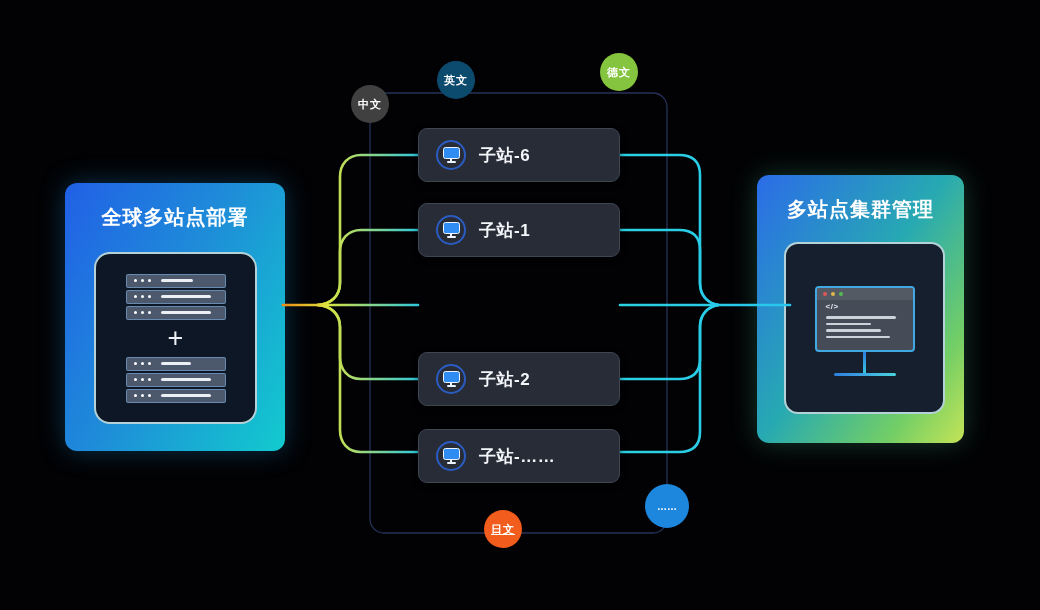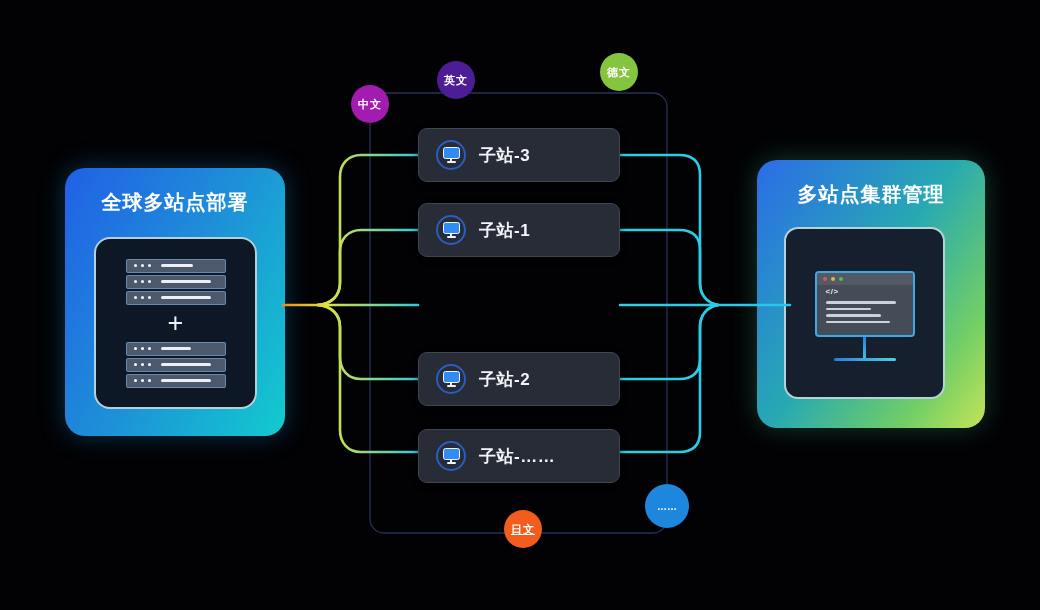--- a/index.html
+++ b/index.html
@@ -229,7 +229,7 @@
   </div>
 
   <div class="badge badge-zh" style="background-color: #a21caf;">中文</div>
-  <div class="badge badge-en" style="background-color: #4c1d95;">英文</div>
+  <div class="badge badge-en" style="background-color: #0c4a6e;">英文</div>
   <div class="badge badge-de" style="background-color: rgb(132, 196, 62);">德文</div>
   <div class="badge badge-ja" style="background-color: rgb(242, 92, 29);">日文</div>
   <div class="badge badge-more" style="background-color: rgb(29, 134, 221);">……</div>

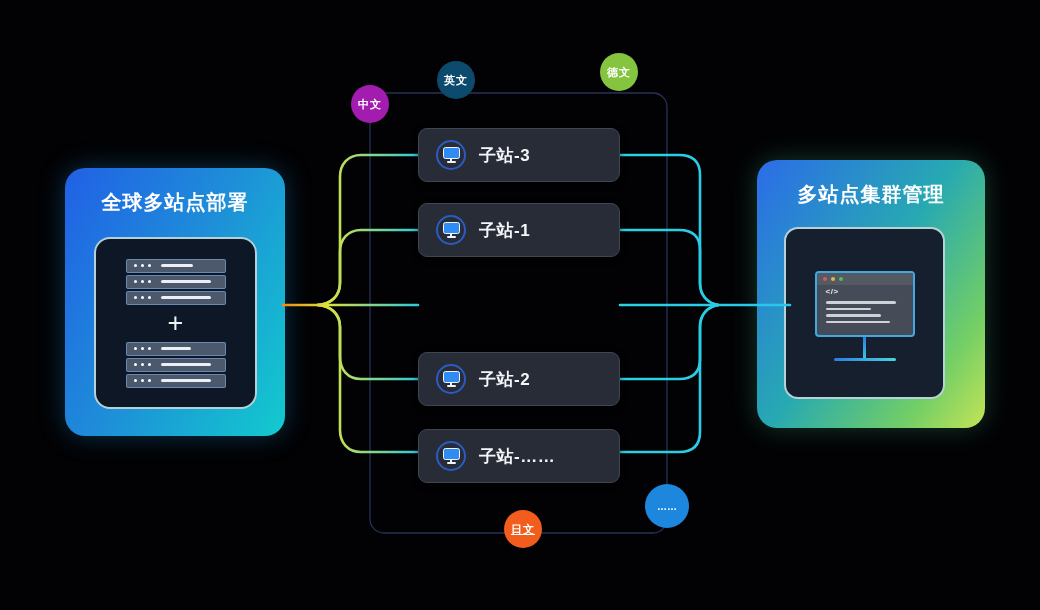--- a/index.html
+++ b/index.html
@@ -228,7 +228,7 @@
     <span class="site-label">子站-……</span>
   </div>
 
-  <div class="badge badge-zh" style="background-color: #a21caf;">中文</div>
+  <div class="badge badge-zh" style="background-color: #404040;">中文</div>
   <div class="badge badge-en" style="background-color: #0c4a6e;">英文</div>
   <div class="badge badge-de" style="background-color: rgb(132, 196, 62);">德文</div>
   <div class="badge badge-ja" style="background-color: rgb(242, 92, 29);">日文</div>

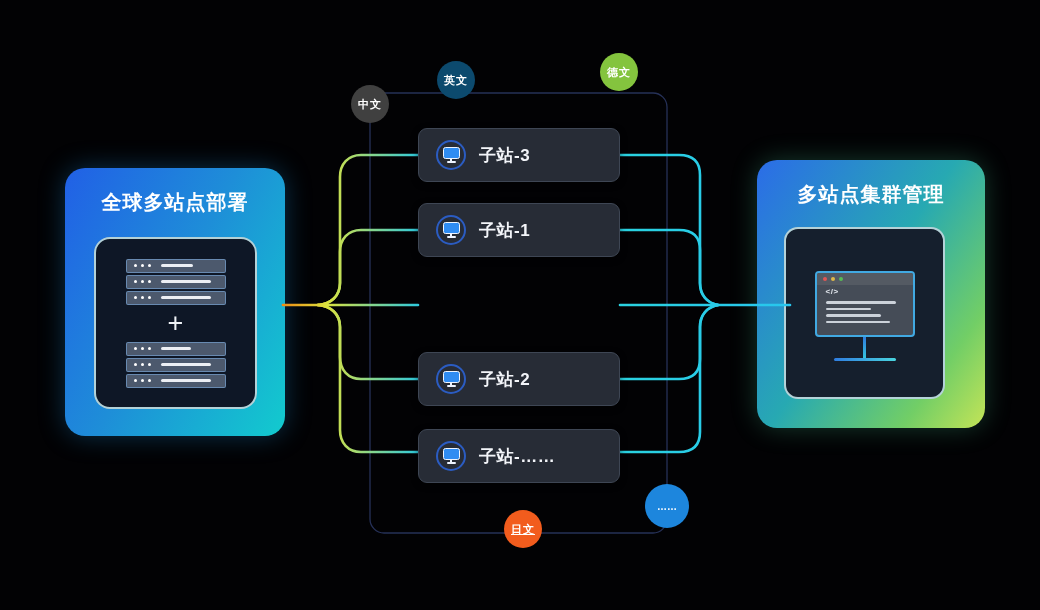--- a/index.html
+++ b/index.html
@@ -201,7 +201,7 @@
         <span class="mini-stem"></span>
         <span class="mini-base"></span>
       </span>
-    <span class="site-label">子站-3</span>
+    <span class="site-label">子站-6</span>
   </div>
   <div class="site" style="top:203px">
     <span class="site-icon">

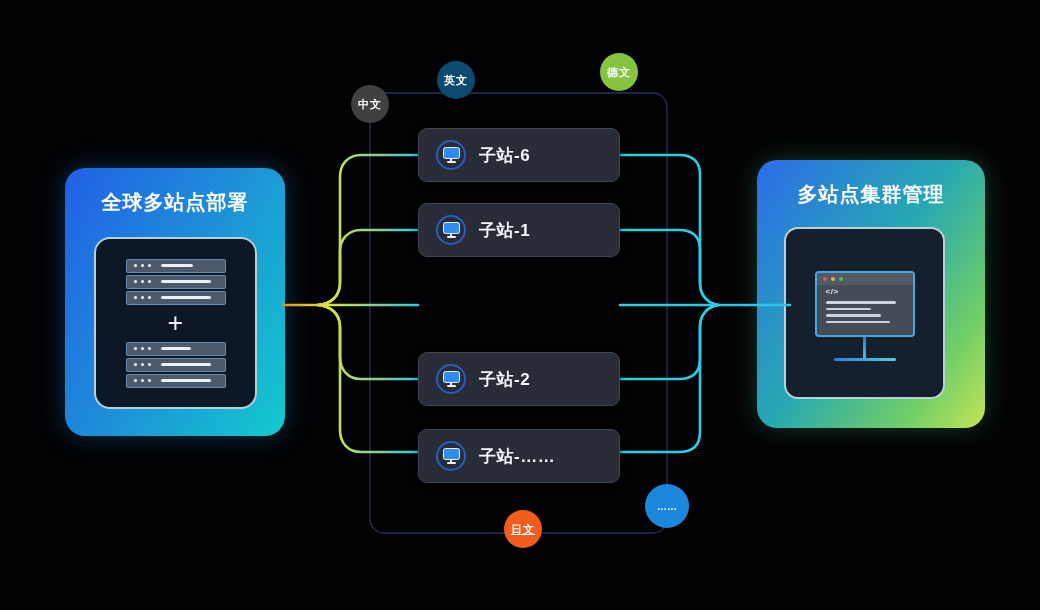--- a/index.html
+++ b/index.html
@@ -11,7 +11,7 @@
   svg.lines{position:absolute;left:0;top:0;z-index:2;}
 
   
-  .card{position:absolute;border-radius:20px;z-index:1;}
+  .card{position:absolute;border-radius:12px;z-index:1;margin-top:15px;}
   .card-left{
     left:65px;top:168px;width:220px;height:268px;
     background:linear-gradient(118deg,#2160e6 0%,#1e8ed8 48%,#12cbce 100%);

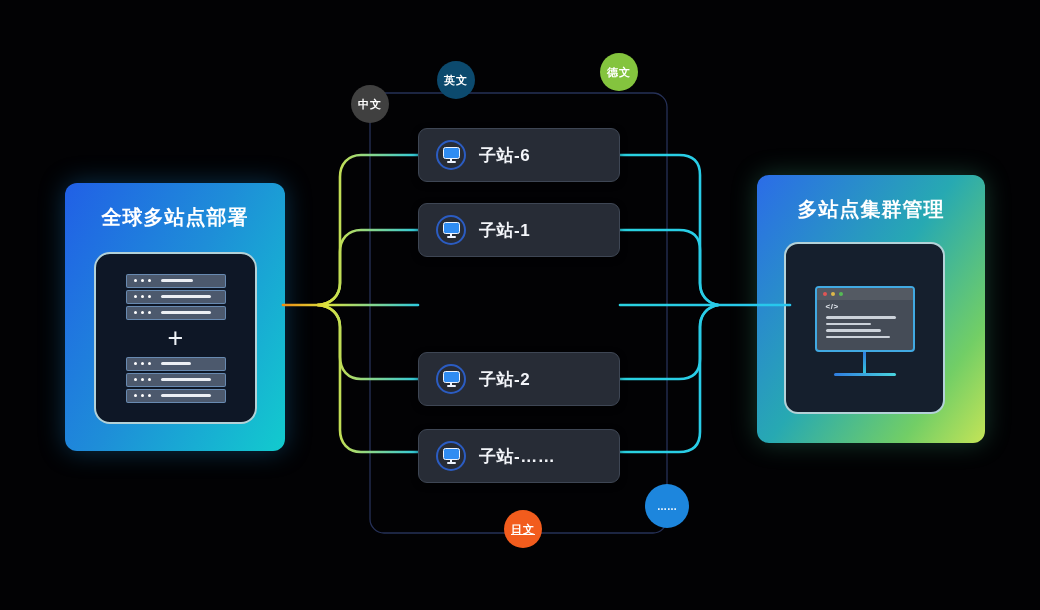--- a/index.html
+++ b/index.html
@@ -18,7 +18,7 @@
     box-shadow:0 0 26px rgba(30,140,210,.35);
   }
   .card-right{
-    left:757px;top:160px;width:228px;height:268px;
+    left:757px;top:160px;width:207px;height:268px;
     background:linear-gradient(125deg,#2b6ce8 0%,#27a9b2 48%,#72ce66 80%,#c4e457 100%);
     box-shadow:0 0 26px rgba(70,190,140,.30);
   }

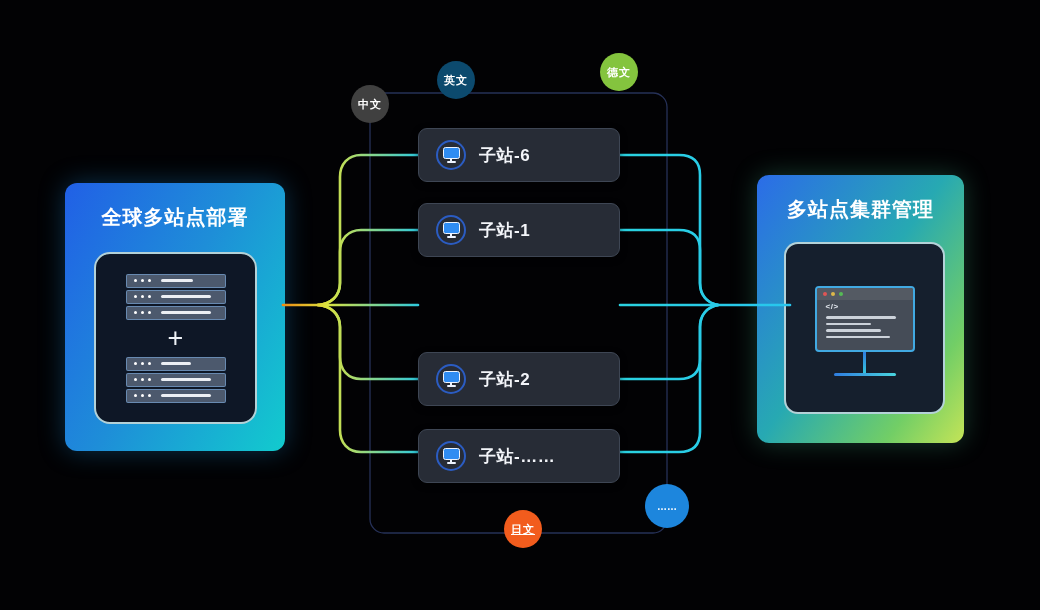--- a/index.html
+++ b/index.html
@@ -84,7 +84,7 @@
   .badge-zh{left:351px;top:85px;}
   .badge-en{left:437px;top:61px;}
   .badge-de{left:600px;top:53px;text-align:right;}
-  .badge-ja{left:504px;top:510px;text-decoration:underline;}
+  .badge-ja{left:484px;top:510px;text-decoration:underline;}
   .badge-more{left:645px;top:484px;width:44px;height:44px;font-size:10px;letter-spacing:0;}
 </style>
 </head>

